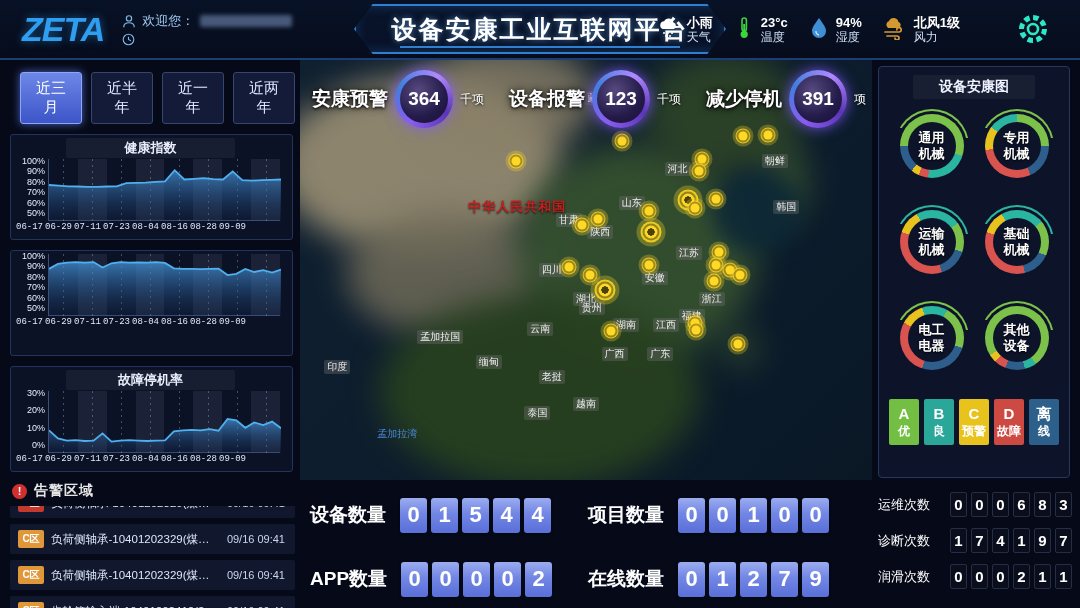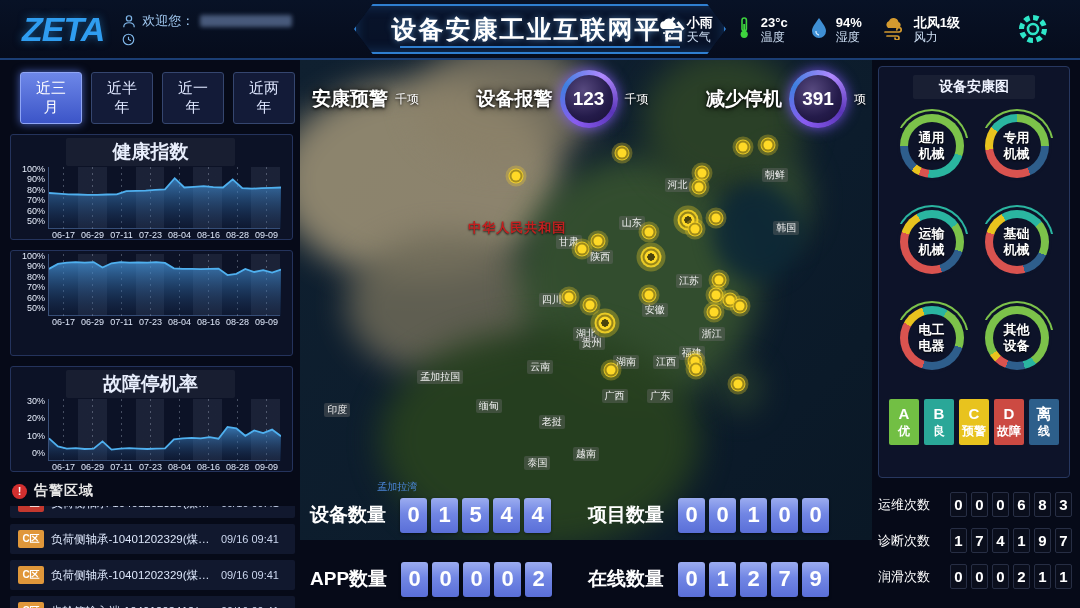--- a/index.html
+++ b/index.html
@@ -451,6 +451,11 @@
   <div class="stat-row" id="stat-row">
       <div class="stat-item">
         <span class="stat-label">安康预警</span>
+        <div class="stat-circle">
+          <div class="stat-inner">
+            <span class="stat-value">364</span>
+          </div>
+        </div>
         <span class="stat-unit">千项</span>
       </div>
       <div class="stat-item">

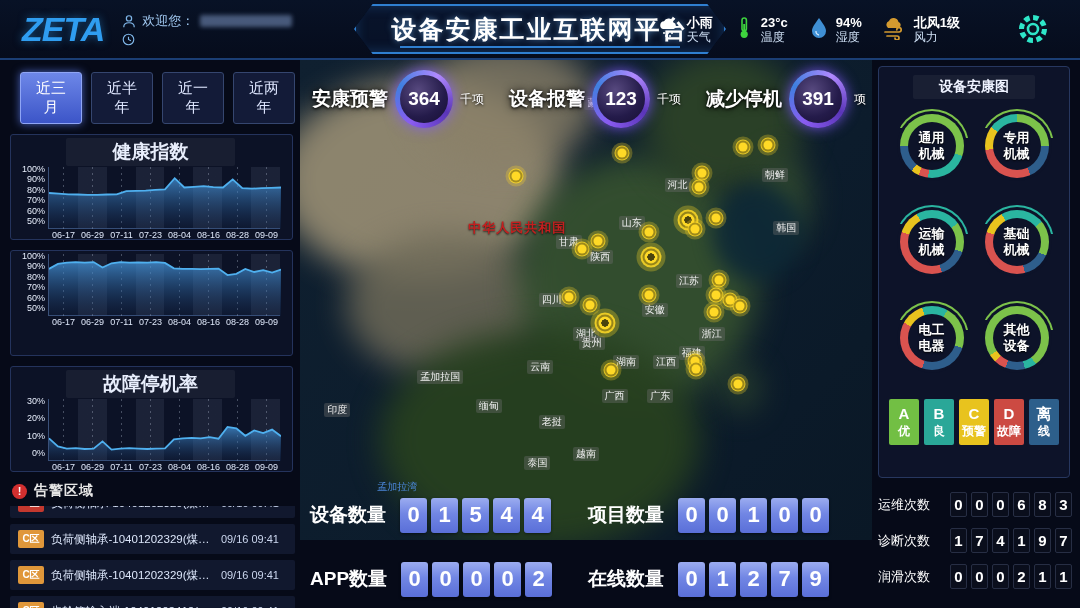--- a/index.html
+++ b/index.html
@@ -39,7 +39,7 @@
     box-shadow:0 0 8px rgba(90,120,230,.8); color:#fff;margin-left:8px; }
   .chart-box { position:relative; width:283px; height:106px; margin-bottom:10px;
     background:#0c1226; border:1px solid #24335c; border-radius:3px; padding:3px 6px 2px 4px; }
-  .chart-title { position:relative; text-align:center; font-size:19px; font-weight:bold; color:#e8eefc;
+  .chart-title { position:relative; text-align:center; font-size:13px; font-weight:bold; color:#e8eefc;
     background:rgba(255,255,255,.05); width:62%; margin:0 auto 1px; padding:1px 0; border-radius:2px; }
   .chart-body { display:flex; }
   .ylabels { width:33px; height:62px; display:flex; flex-direction:column; justify-content:space-between;

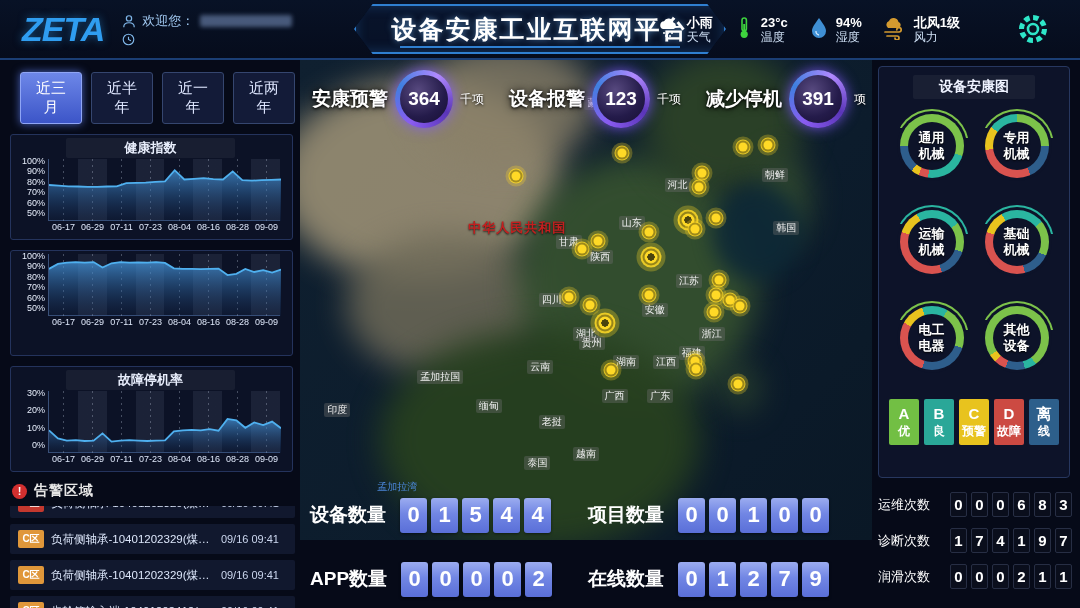--- a/index.html
+++ b/index.html
@@ -64,7 +64,7 @@
   .alert-time { flex:none; font-size:11px; color:#cbd6ee; }
 
   
-  .map { position:absolute; left:300px; top:60px; width:572px; height:480px; overflow:hidden;
+  .map { position:absolute; left:300px; top:60px; width:572px; height:420px; overflow:hidden;
     background:linear-gradient(135deg,#0f2030 0%,#0c1c2c 60%,#0a1826 100%); }
   .blob { position:absolute; border-radius:50%; filter:blur(16px); }
   .map-label { position:absolute; transform:translate(-50%,-50%); font-size:10px; color:#f0f0f0;

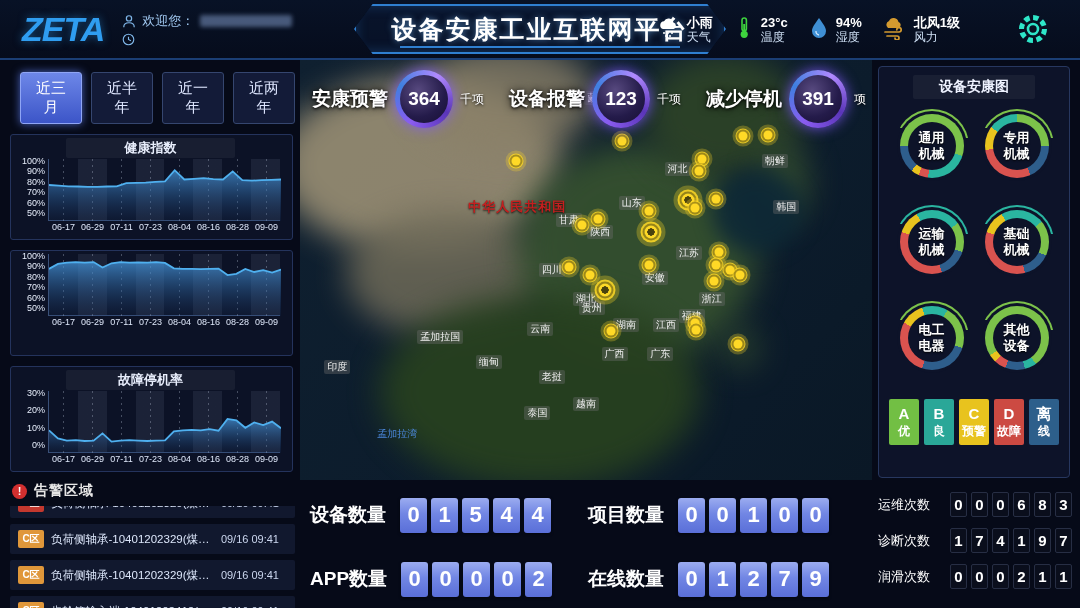--- a/index.html
+++ b/index.html
@@ -47,7 +47,7 @@
   .plot { position:relative; width:232px; height:62px; border-left:1px solid #3a5078; border-bottom:1px solid #3a5078;
     background:repeating-linear-gradient(90deg, transparent 0 12.5%, rgba(160,175,205,.10) 12.5% 25%); }
   .plot svg { position:absolute; left:0; top:0; }
-  .xlabels { position:relative; height:13px; margin-left:34px; width:232px; }
+  .xlabels { position:relative; height:13px; width:232px;font-family:Liberation Mono, monospace; }
   .xlabels span { position:absolute; top:1px; transform:translateX(-50%); font-size:9px; color:#dfe8fa; white-space:nowrap; }
 
   .alert-head { display:flex; align-items:center; gap:7px; margin:4px 0 6px 2px; }

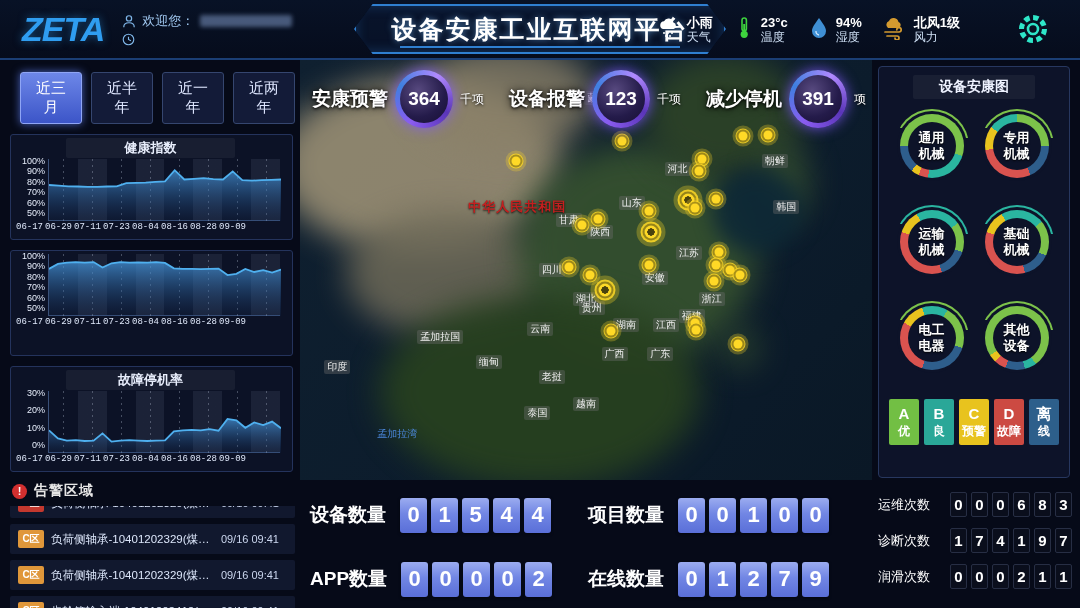--- a/index.html
+++ b/index.html
@@ -55,7 +55,7 @@
     font-weight:bold; display:flex; align-items:center; justify-content:center; }
   .alert-title { font-size:14px; color:#e5e5e5; font-weight:bold; letter-spacing:1px; }
   .alert-list { height:112px; overflow:hidden; display:flex; flex-direction:column; gap:6px; }
-  .alert-row { flex:none; display:flex; align-items:center; gap:7px; height:30px; padding:0 16px 0 8px;
+  .alert-row { flex:none; display:flex; align-items:center; gap:7px; height:30px; padding:0 10px 0 8px;
     background:rgba(27,36,66,.55); border-radius:2px; }
   .alert-row.partial { margin-top:-18px; }
   .badge { flex:none; width:26px; height:18px; border-radius:2px; background:#e0973a; color:#fff;

